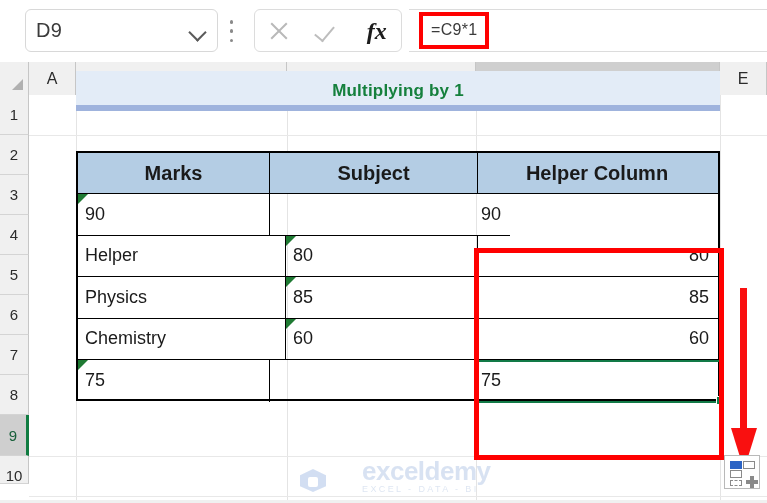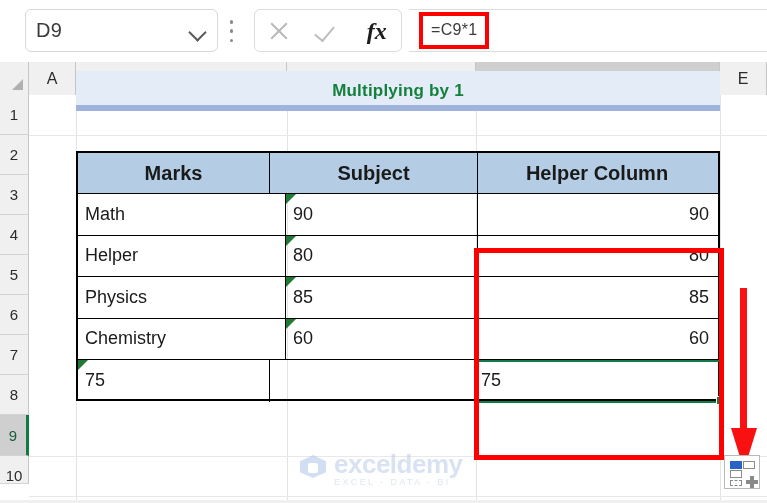--- a/index.html
+++ b/index.html
@@ -285,7 +285,6 @@
     </div>
 
     <div class="trow">
-      <div class="tcell c-subject">Math</div>
       <div class="tcell c-marks">
         <span class="errtri"></span>
         <span>90</span>

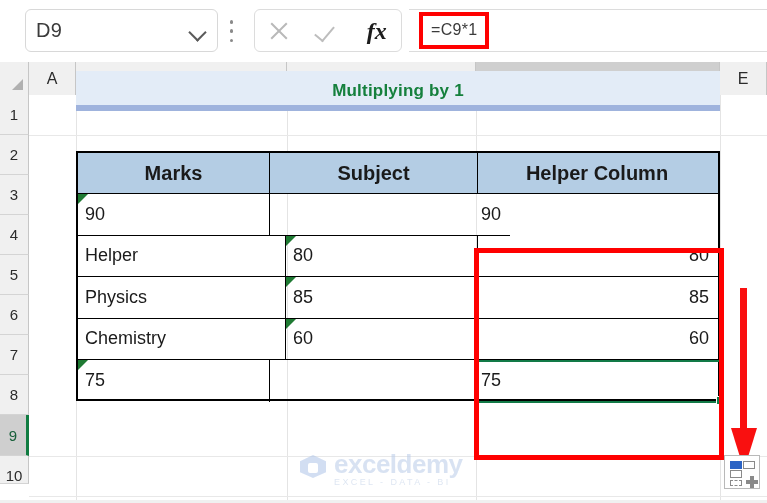--- a/index.html
+++ b/index.html
@@ -190,7 +190,7 @@
   
   .wm{
     position:absolute; left:300px; top:452px; width:180px; height:42px;
-    display:flex; align-items:flex-start; opacity:.55;
+    display:flex; align-items:flex-end; opacity:.55;gap:28px;
   }
   .wm-logo{ width:28px; height:28px; position:relative; flex:none; margin-right:6px; }
   .wm-logo::before{

